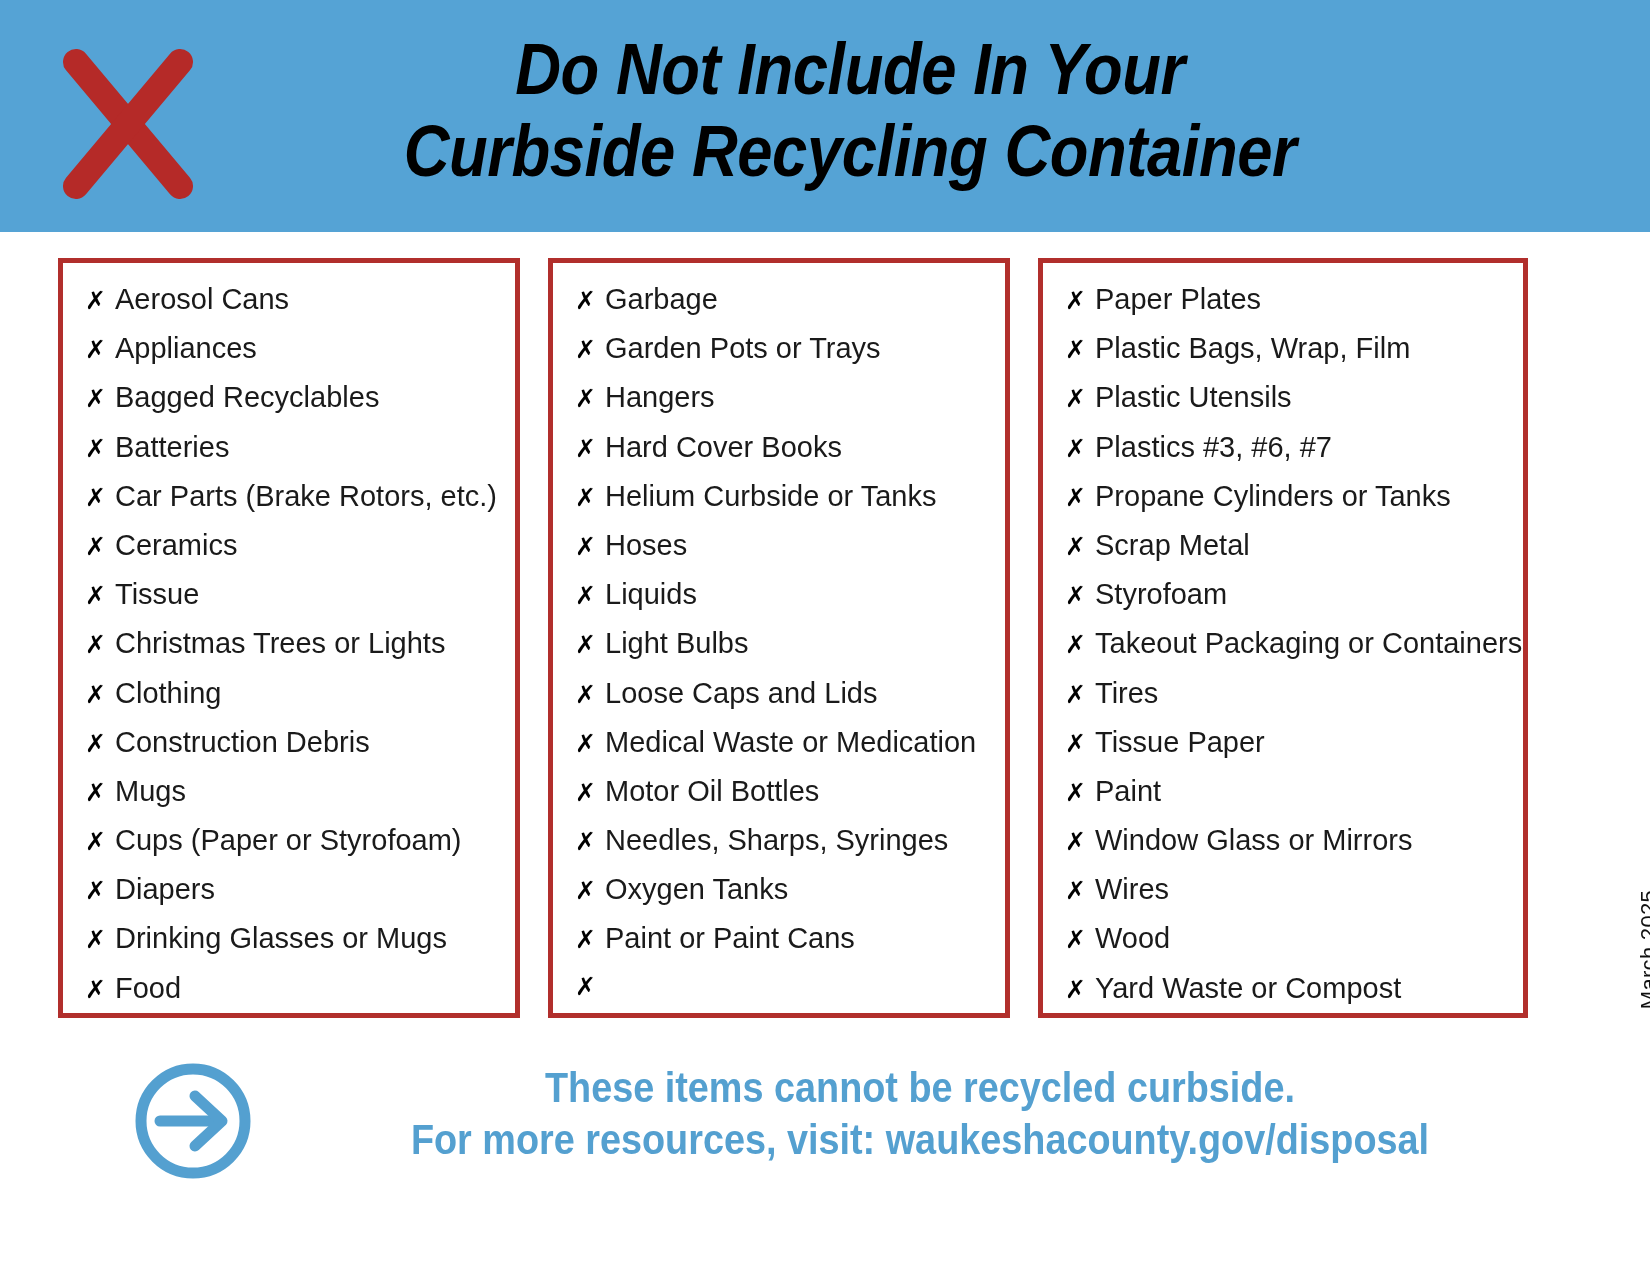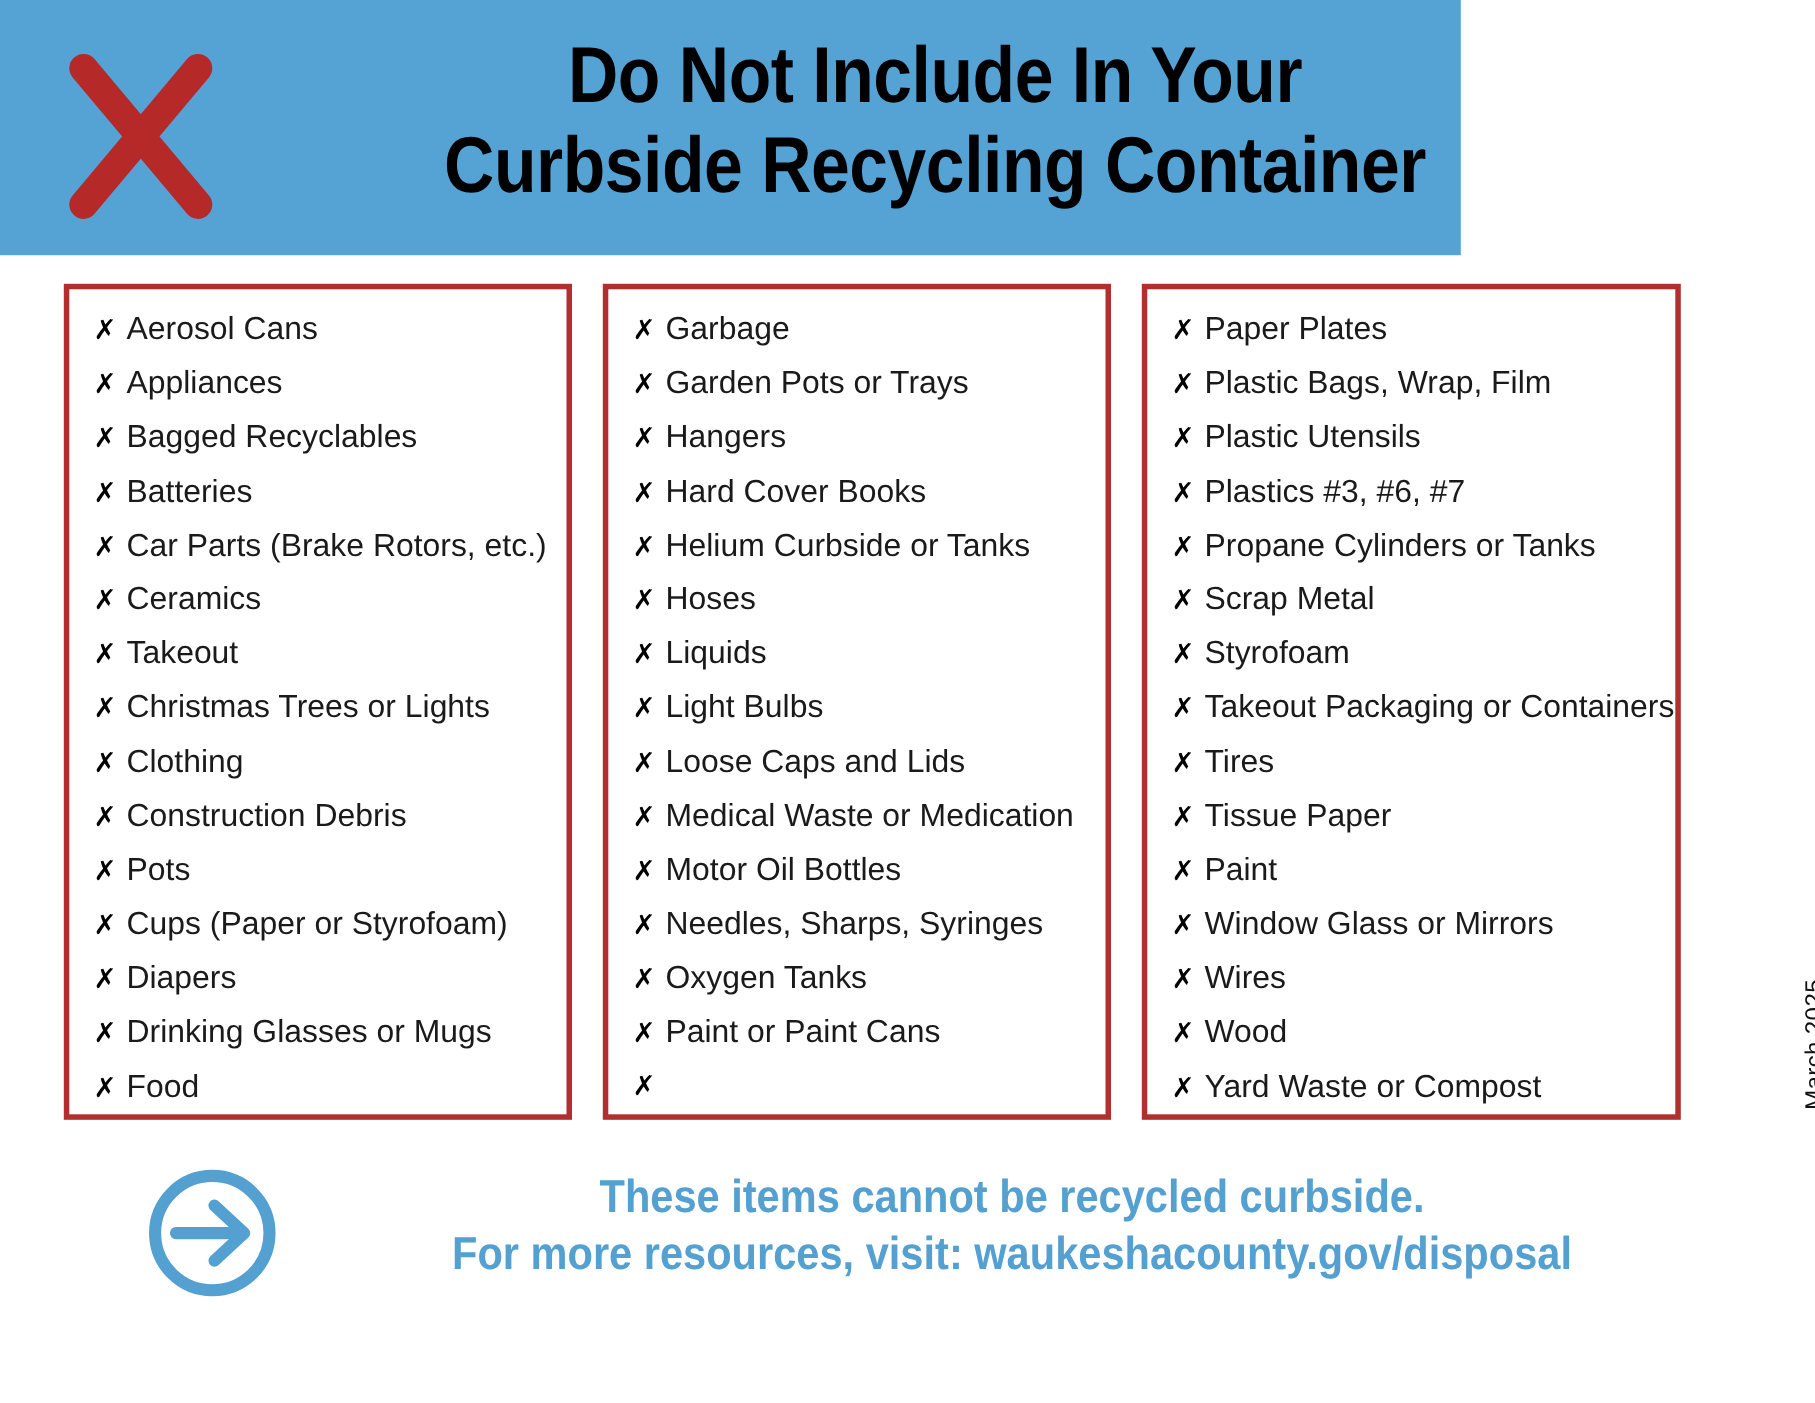--- a/index.html
+++ b/index.html
@@ -25,10 +25,11 @@
     position: absolute;
     left: 0;
     top: 0;
-    width: 1328px;
+    width: 1650px;
     height: 232px;
     background: #55a3d5;
     overflow: hidden;
+    font-style: italic;
   }
   .header-x-icon {
     position: absolute;

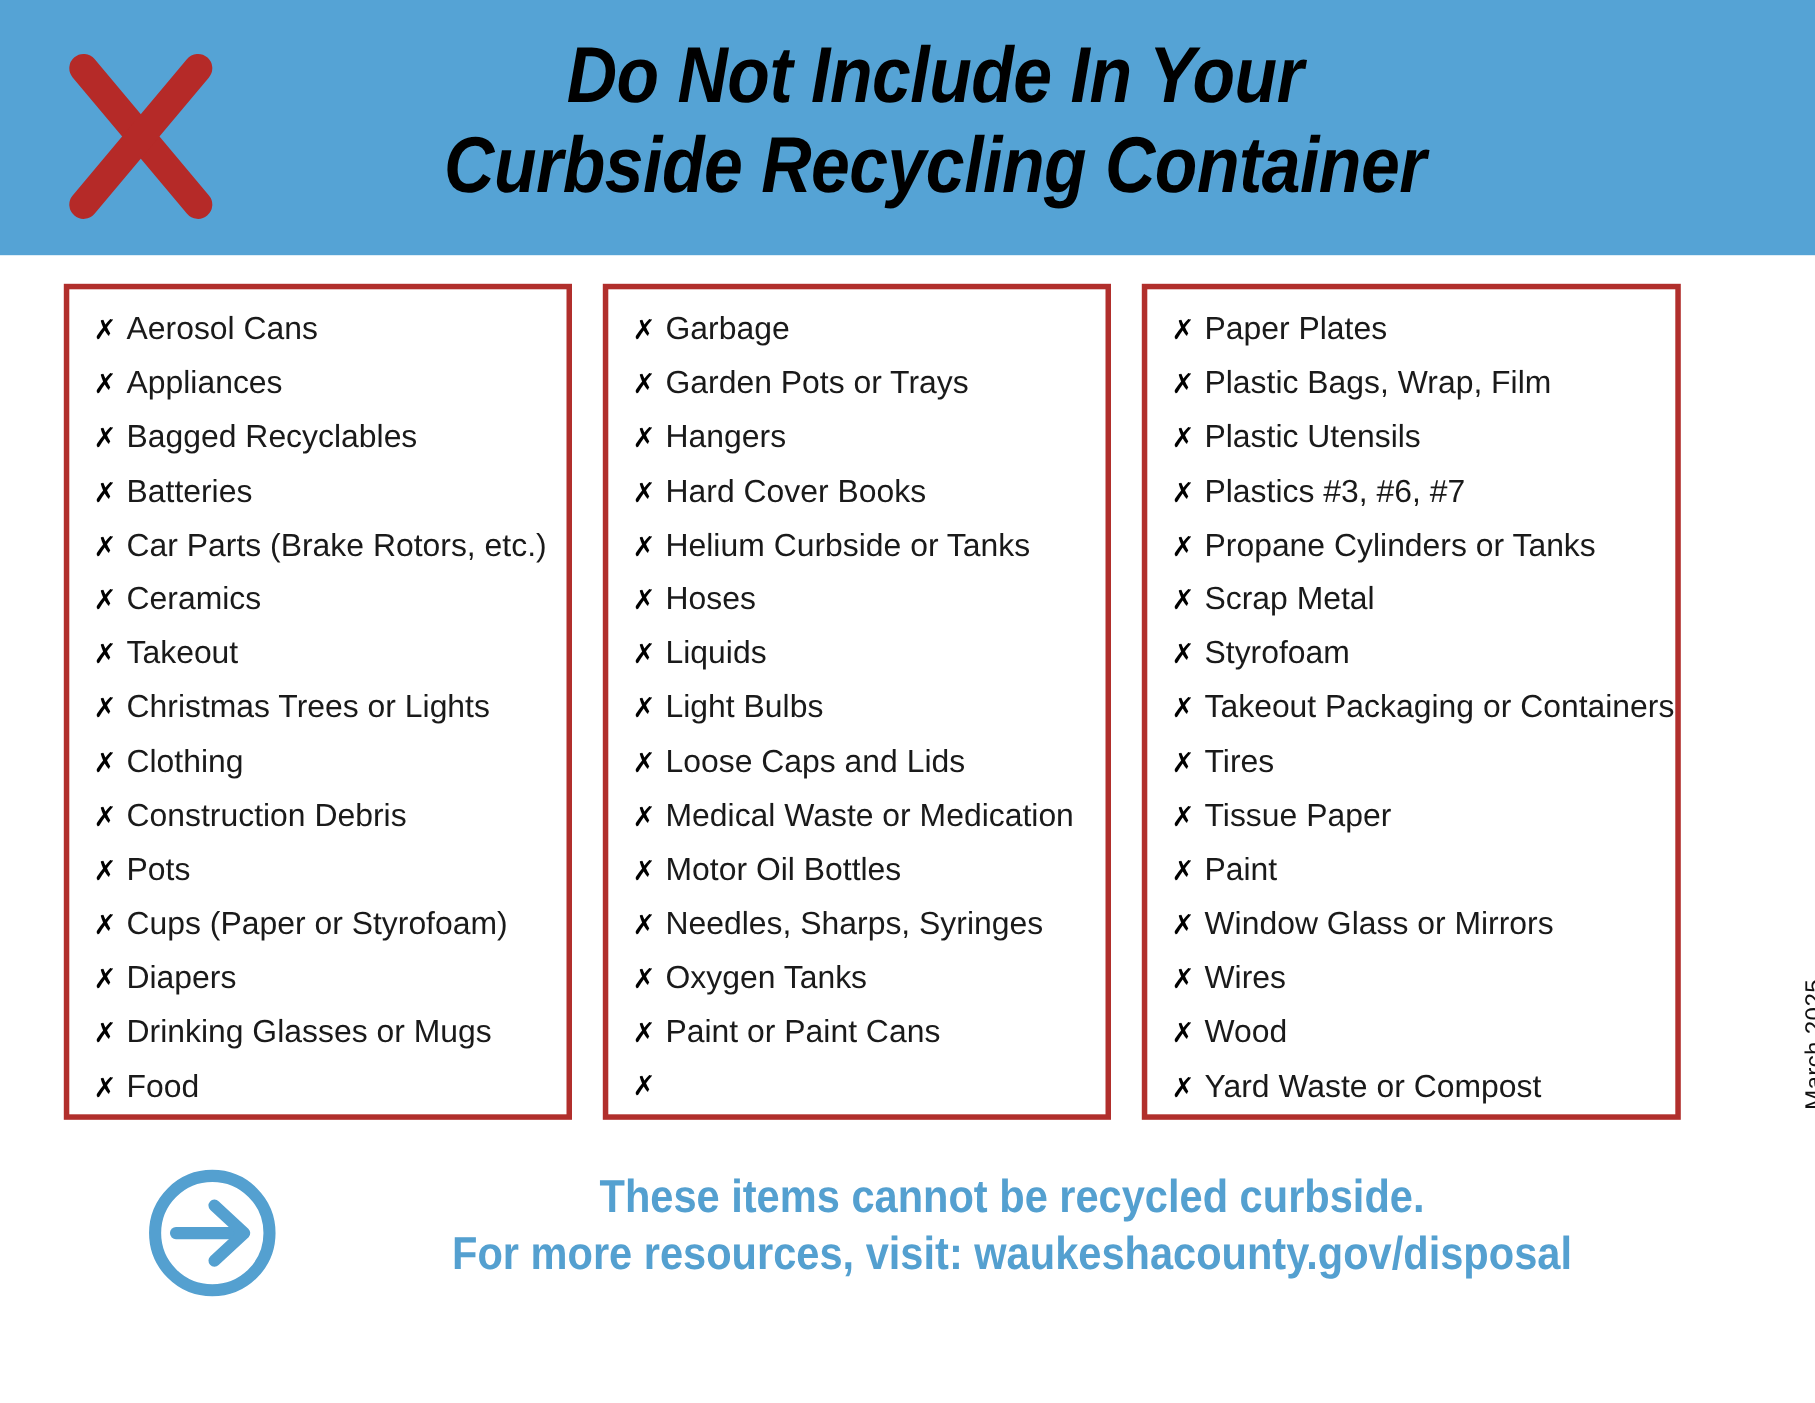--- a/index.html
+++ b/index.html
@@ -192,7 +192,7 @@
         </div>
         <div class="list-item">
           <span class="item-x">✗</span>
-          <span class="item-label">Takeout</span>
+          <span class="item-label">Tissue</span>
         </div>
         <div class="list-item">
           <span class="item-x">✗</span>

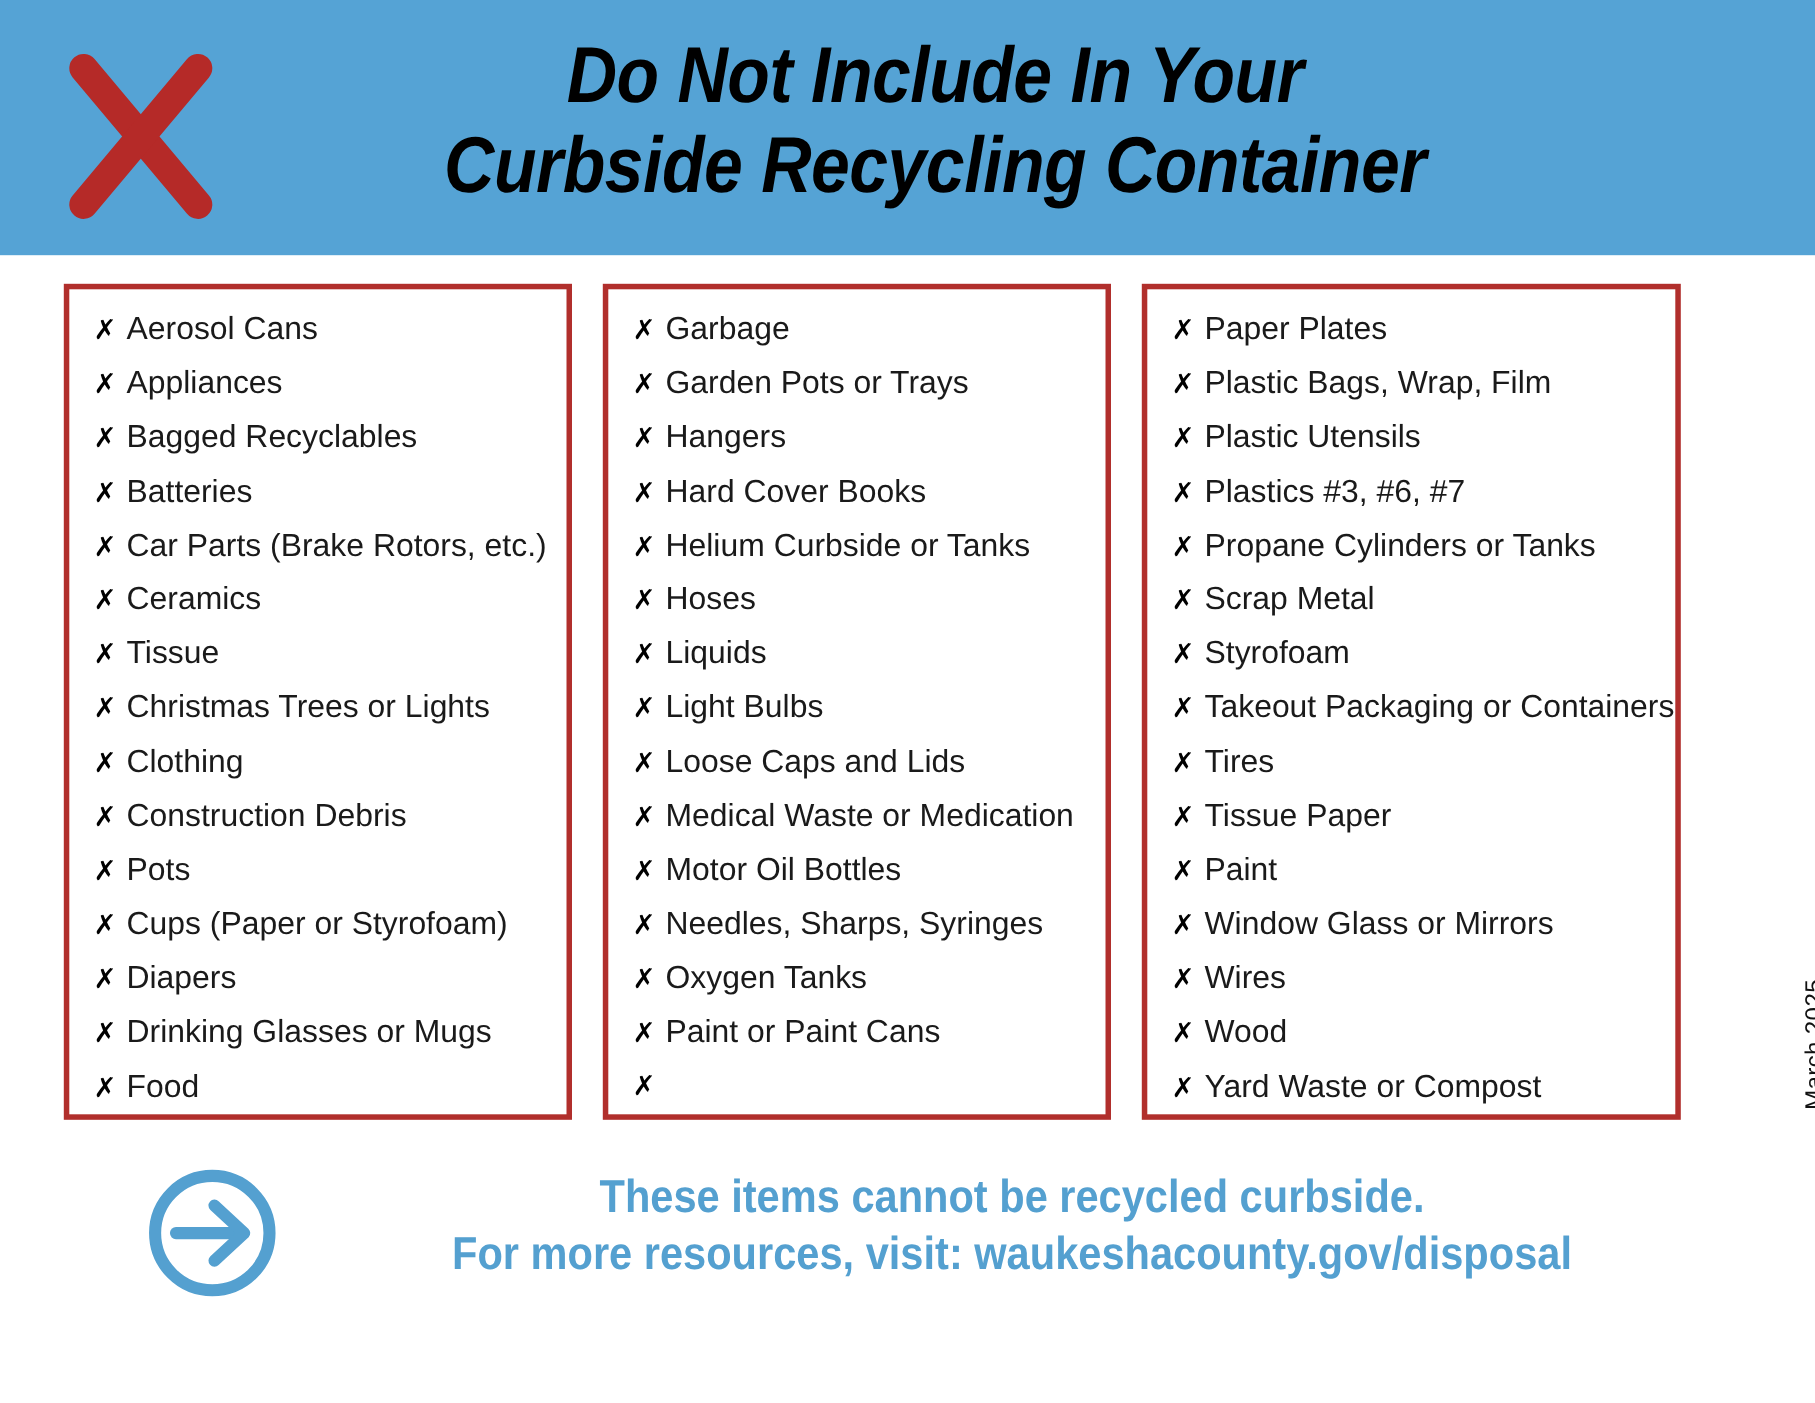--- a/index.html
+++ b/index.html
@@ -208,7 +208,7 @@
         </div>
         <div class="list-item">
           <span class="item-x">✗</span>
-          <span class="item-label">Pots</span>
+          <span class="item-label">Mugs</span>
         </div>
         <div class="list-item">
           <span class="item-x">✗</span>

